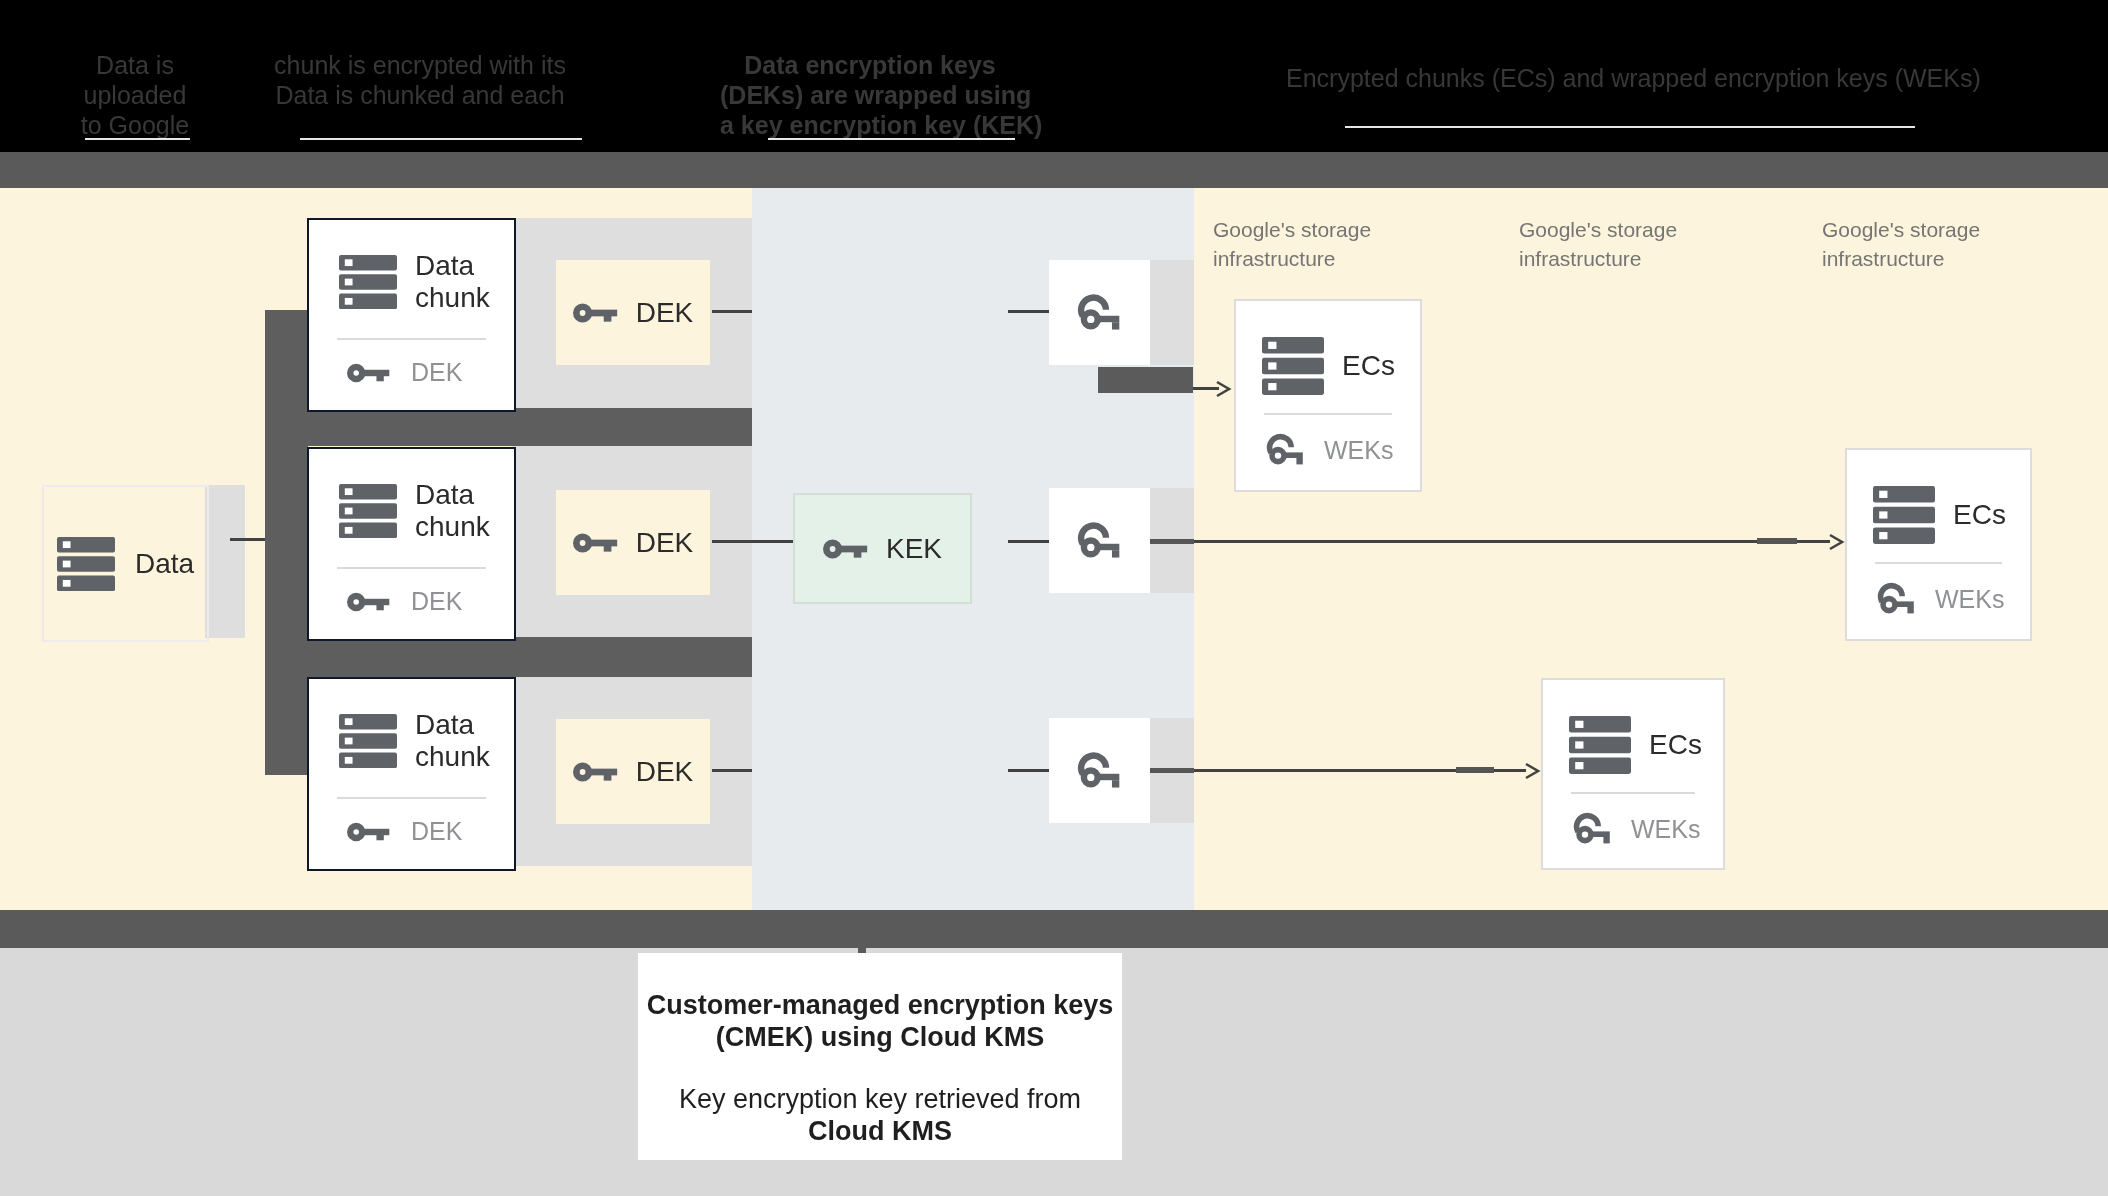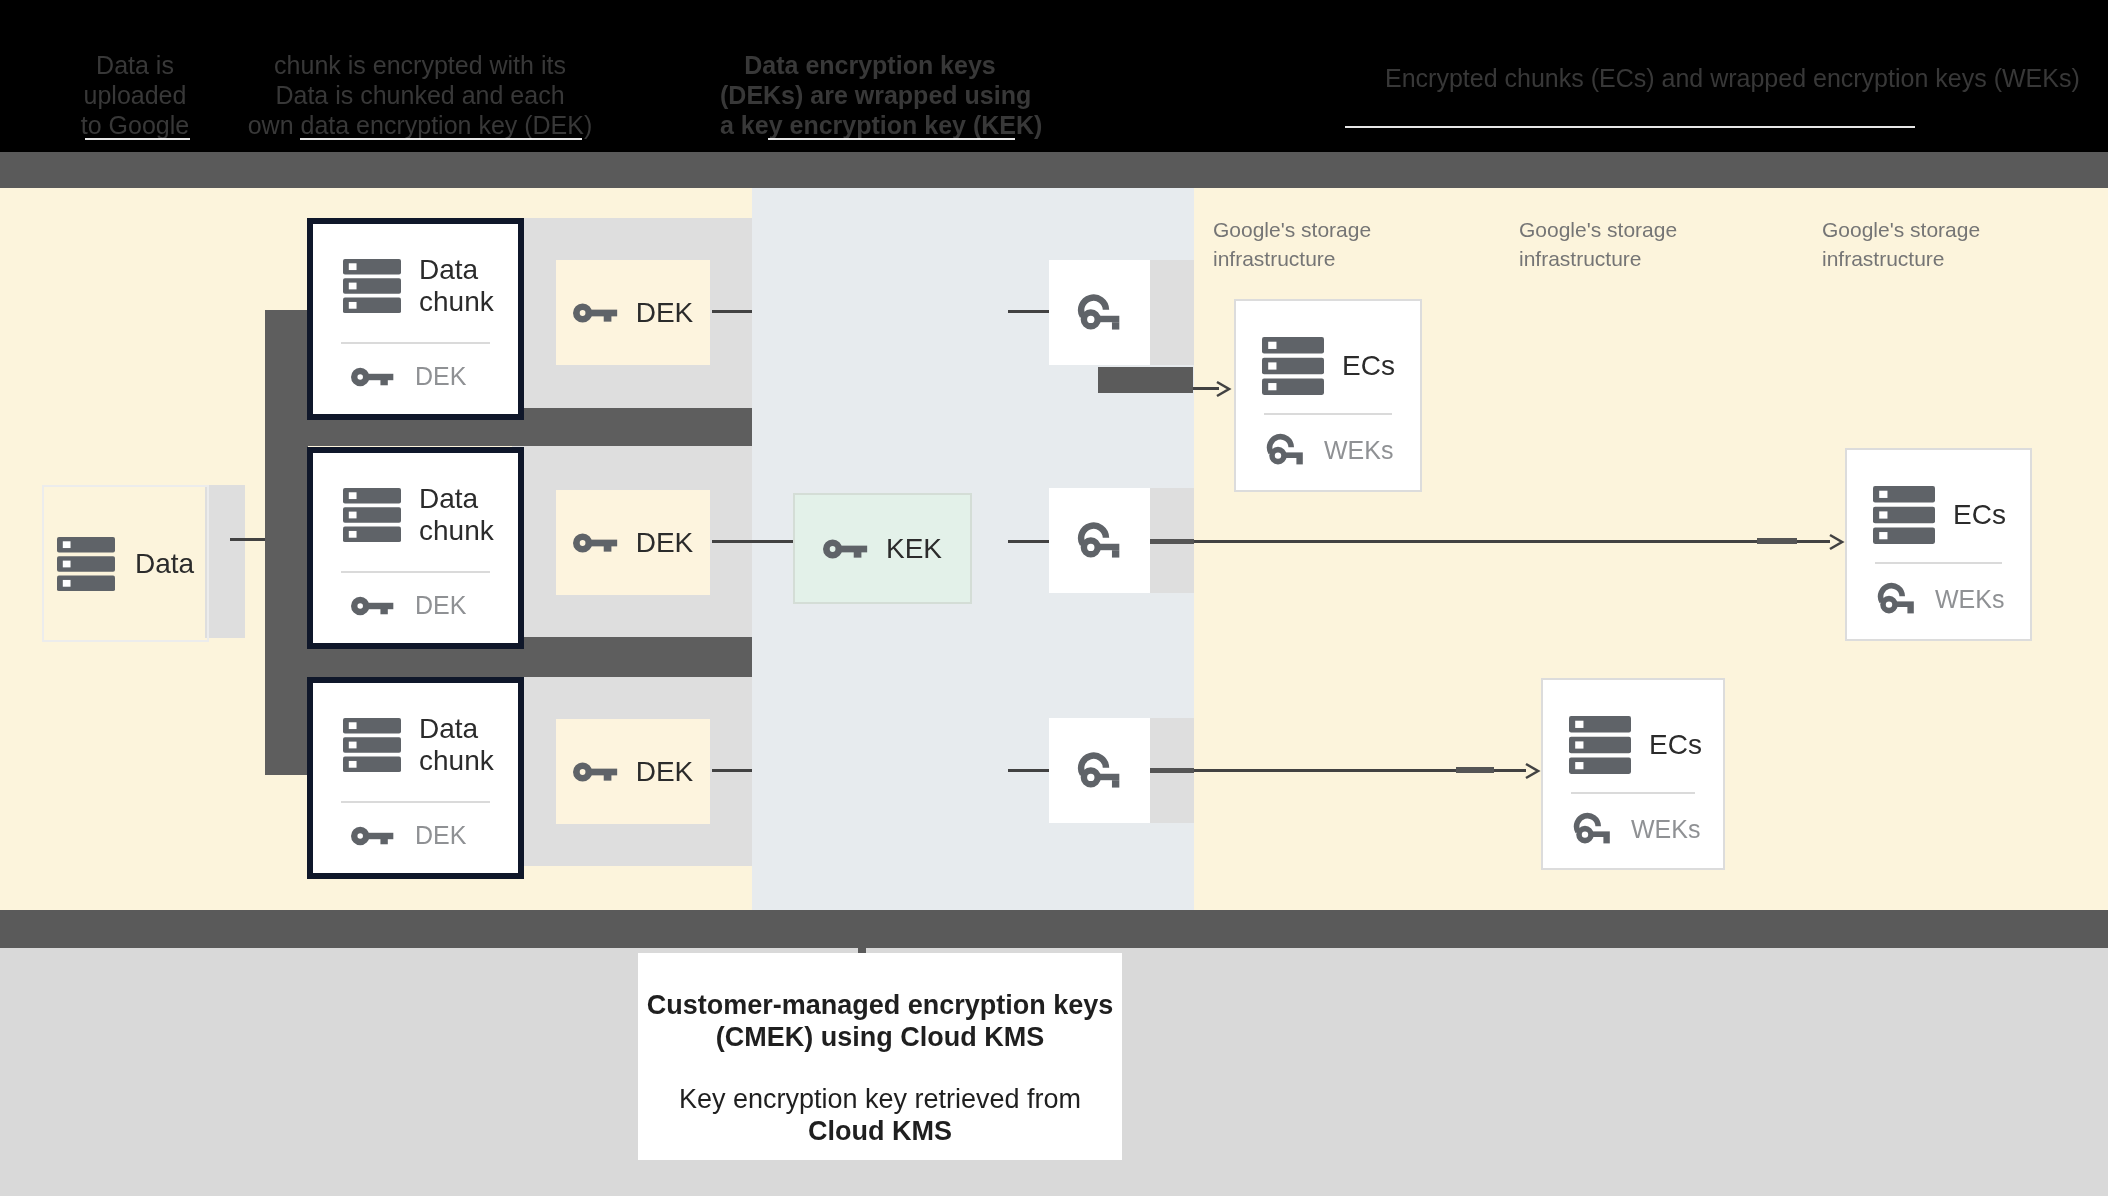--- a/index.html
+++ b/index.html
@@ -81,7 +81,7 @@
     <div>(DEKs) are wrapped using</div>
     <div>a key encryption key (KEK)</div>
   </div>
-  <div class="abs hstep" style="left:1385px;top:63px;width:630px;">
+  <div class="abs hstep" style="left:1286px;top:63px;width:630px;">
     <div>Encrypted chunks (ECs) and wrapped encryption keys (WEKs)</div>
   </div>
 

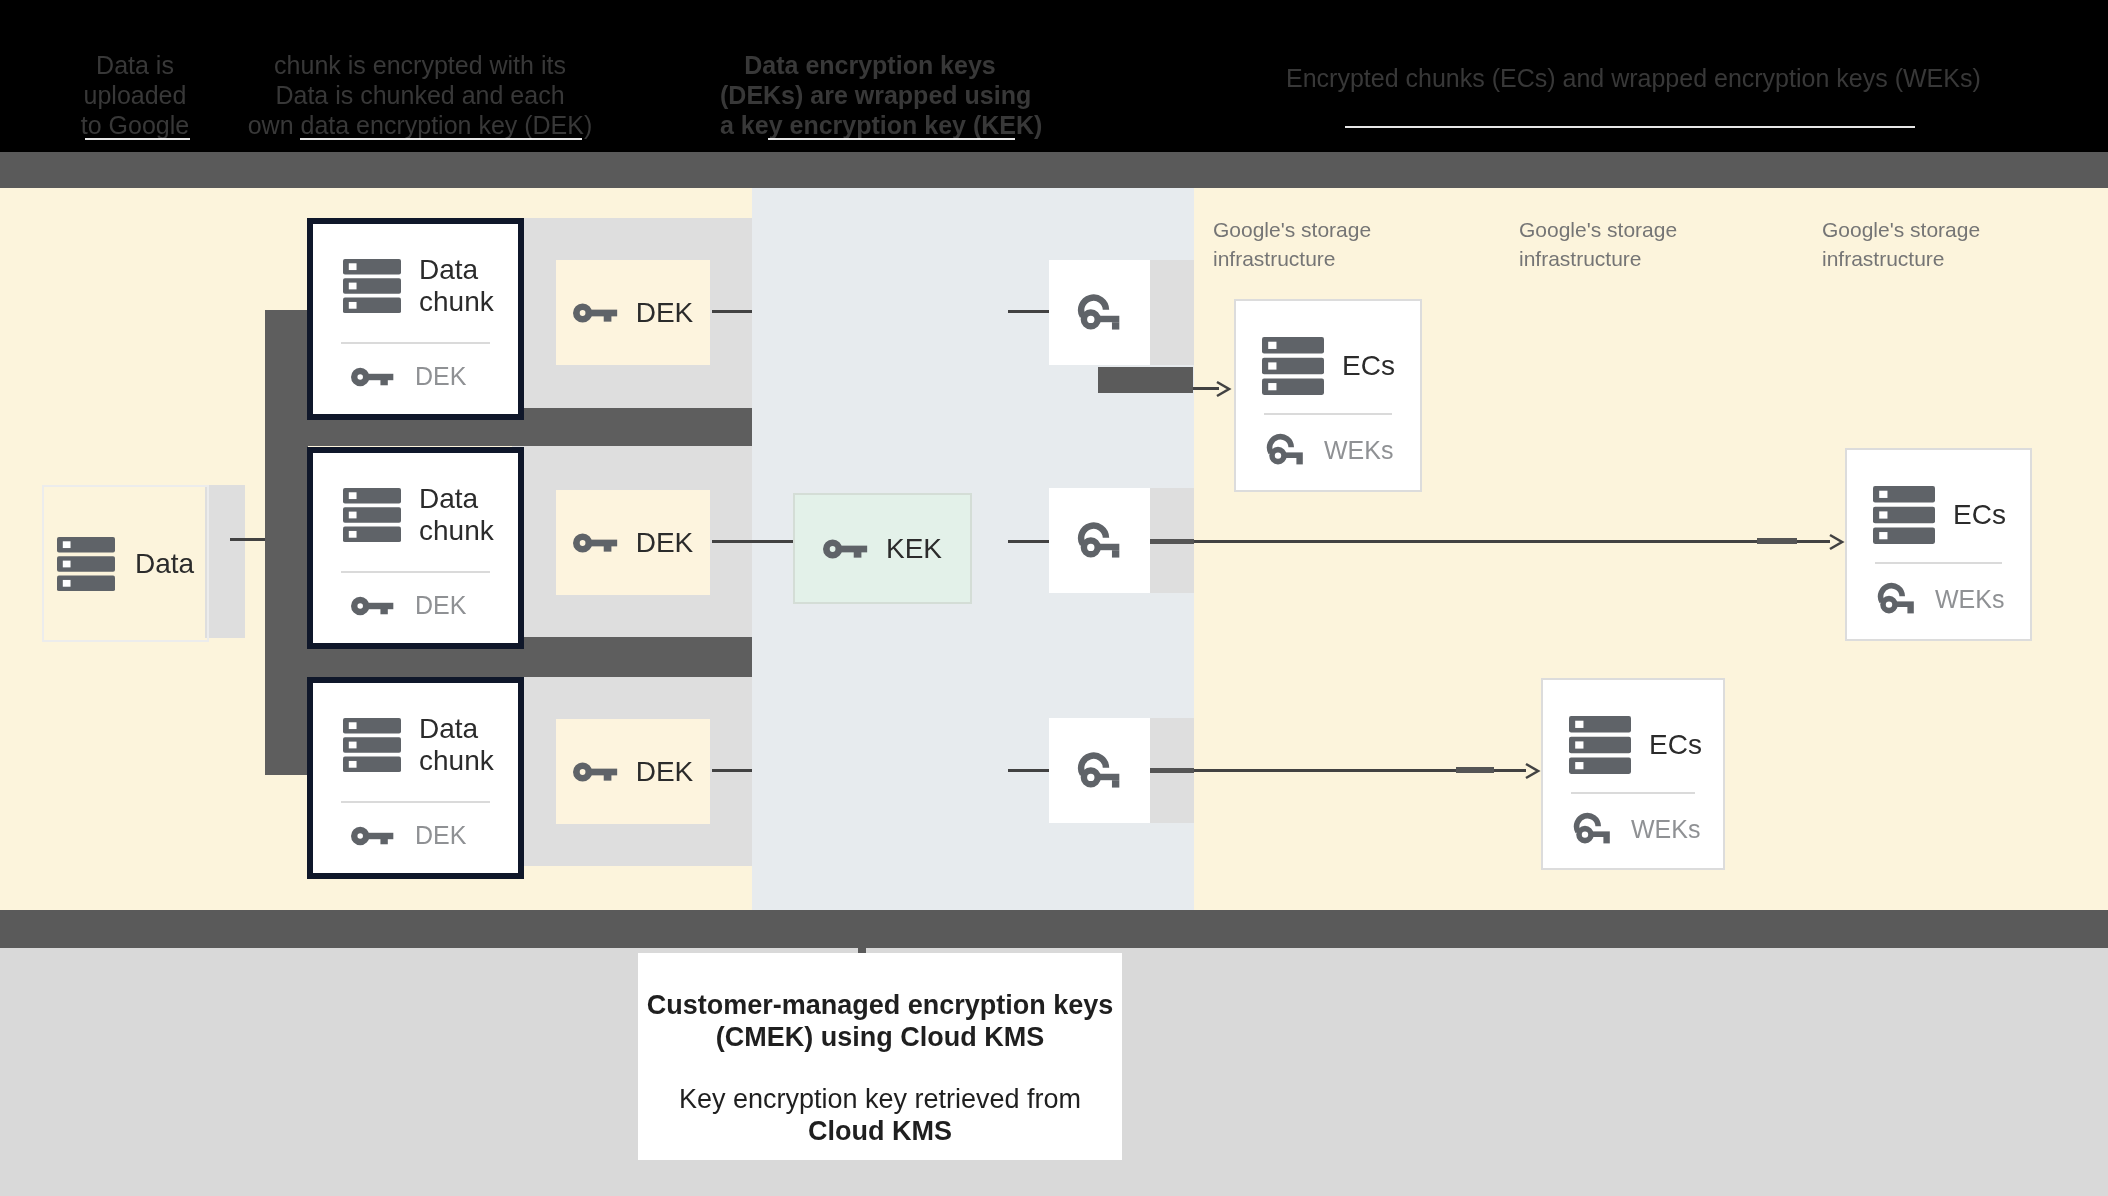--- a/index.html
+++ b/index.html
@@ -74,7 +74,6 @@
   <div class="abs hstep" style="left:245px;top:50px;width:350px;">
     <div>chunk is encrypted with its</div>
     <div>Data is chunked and each</div>
-    <div>own data encryption key (DEK)</div>
   </div>
   <div class="abs hstep" style="left:720px;top:50px;width:300px;font-weight:bold;">
     <div>Data encryption keys</div>

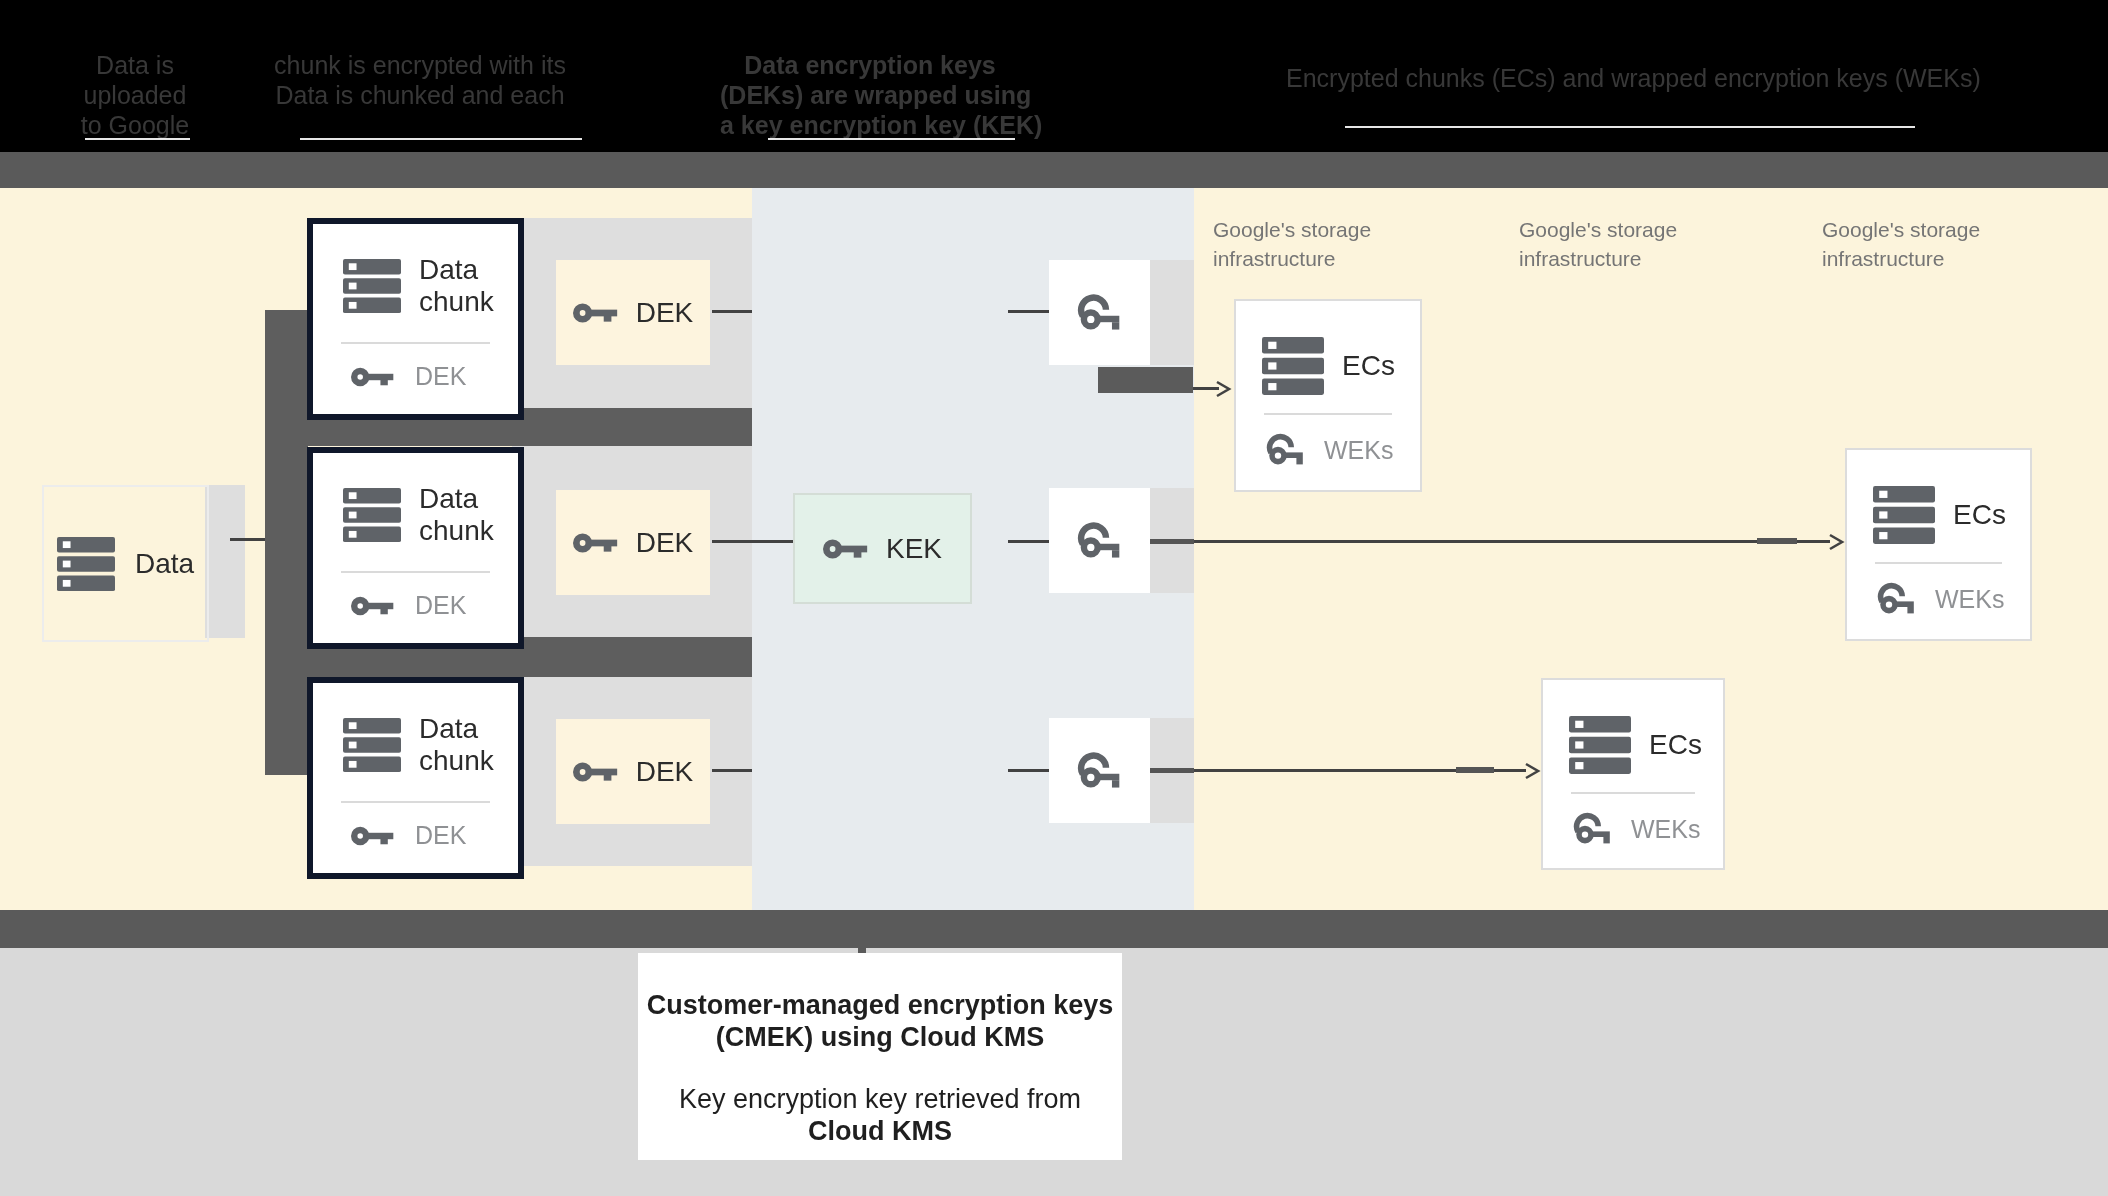--- a/index.html
+++ b/index.html
@@ -26,7 +26,7 @@
   .conn-block{left:205px;top:485px;width:40px;height:153px;background:#dedede;}
   .trunk{left:265px;top:310px;width:43px;height:465px;background:#5e5e5e;}
   .gapbar{left:265px;width:487px;background:#5e5e5e;}
-  .chunk{left:307px;width:205px;height:190px;background:#fff;border:6px solid #0f172a;}
+  .chunk{left:307px;width:205px;height:190px;background:#fff;border:2px solid #0f172a;}
   .dek-panel{left:512px;top:218px;width:240px;height:648px;background:#dedede;}
   .dek{left:556px;width:154px;height:105px;background:#fdf4de;
     display:flex;align-items:center;justify-content:center;gap:15px;}

